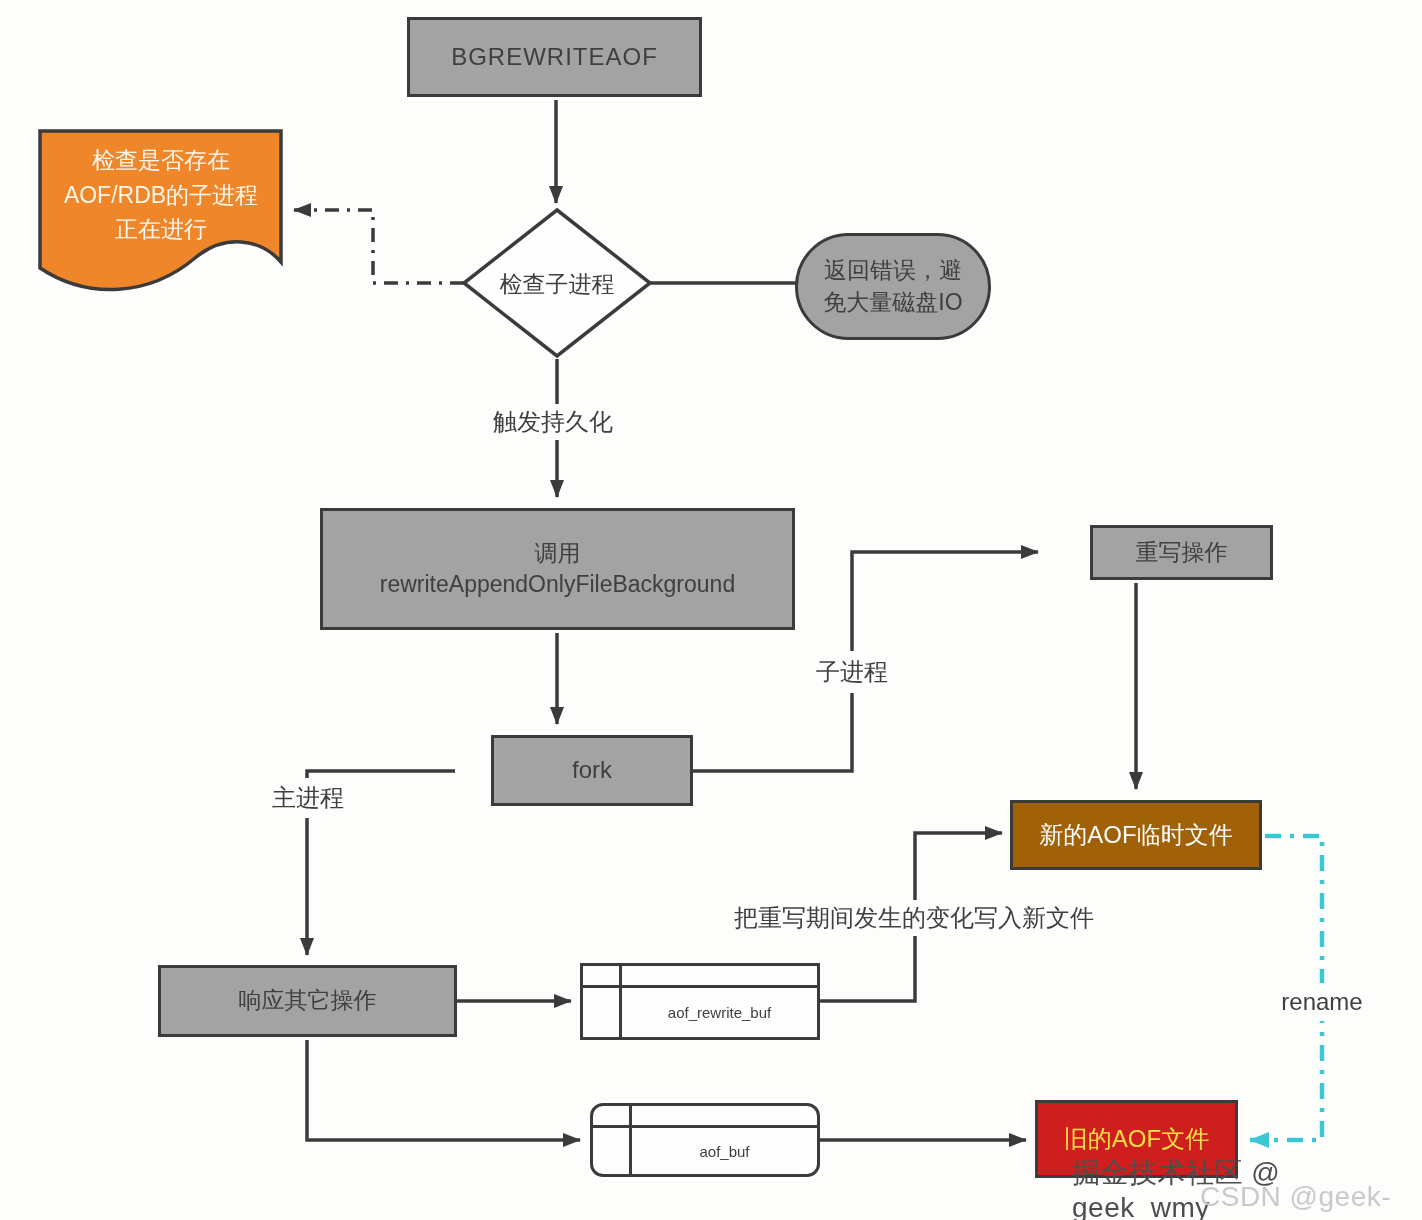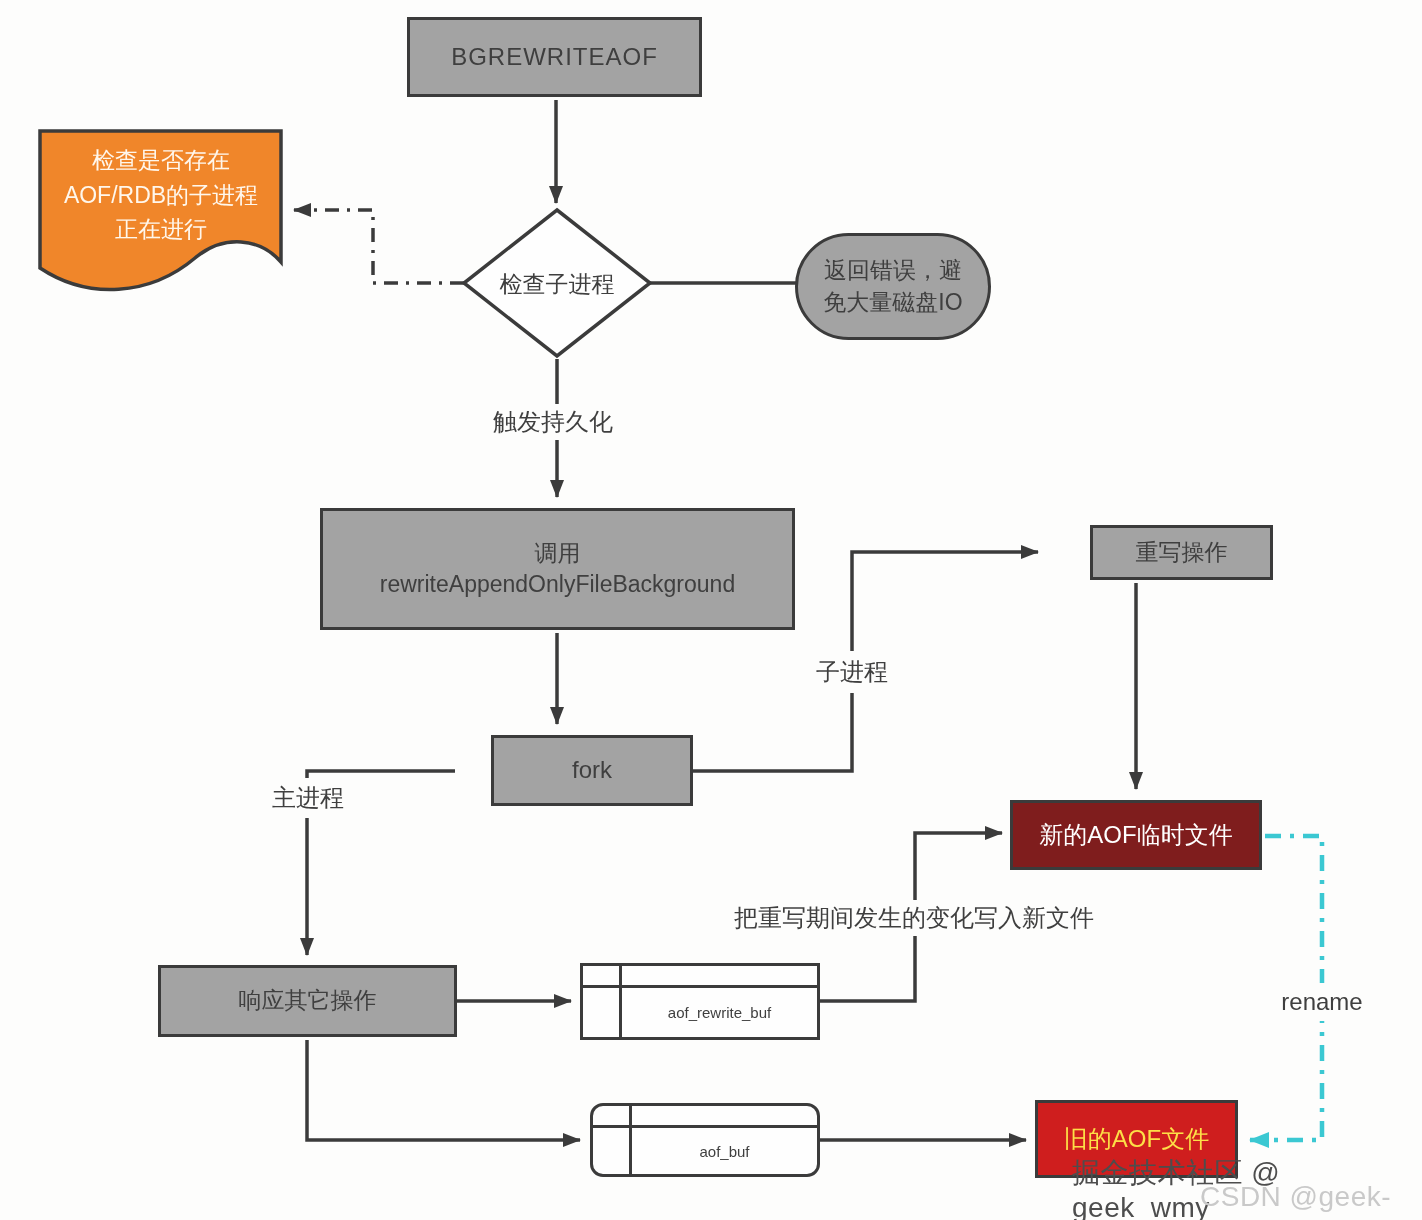--- a/index.html
+++ b/index.html
@@ -35,7 +35,7 @@
     position:absolute;left:39px;top:22px;right:0;bottom:0;
     display:flex;align-items:center;justify-content:center;font-size:15px;
   }
-  .fill-green{background:#7f1d1d;color:#ffffff;font-size:24px;}
+  .fill-green{background:#a16207;color:#ffffff;font-size:24px;}
   .fill-red{background:#cf1e1e;color:#fde047;font-size:24px;}
   .watermark1{position:absolute;left:1072px;top:1154px;width:330px;font-size:28px;
     color:#4d4d4d;letter-spacing:0.5px;}

